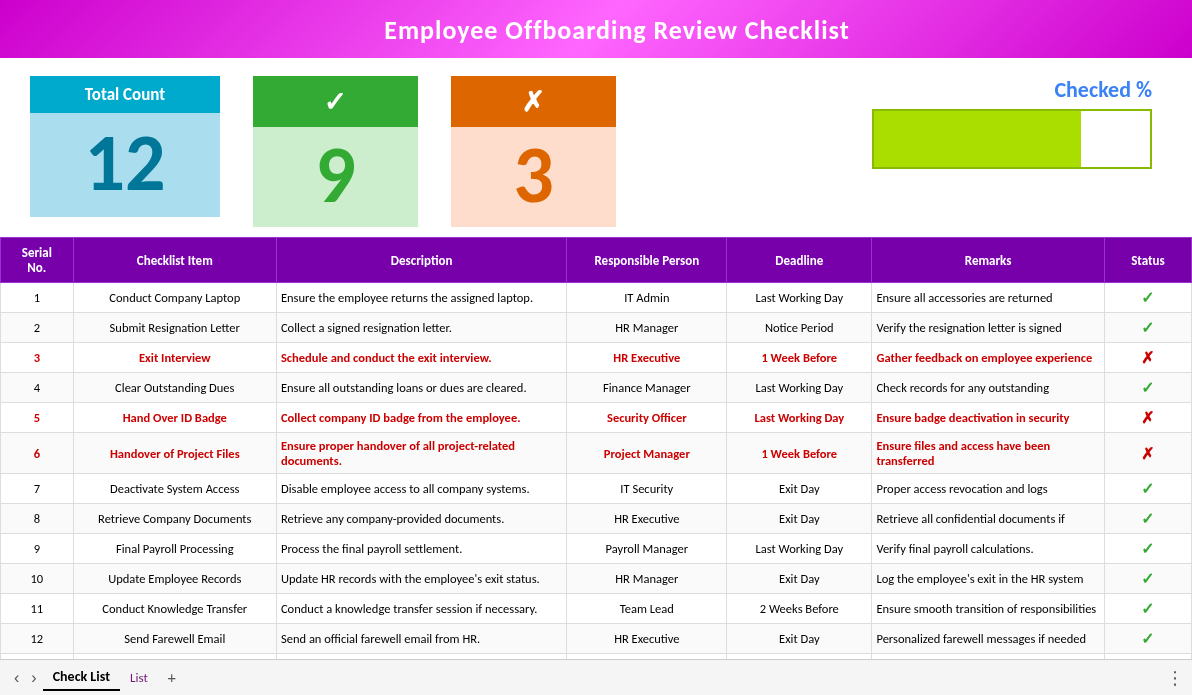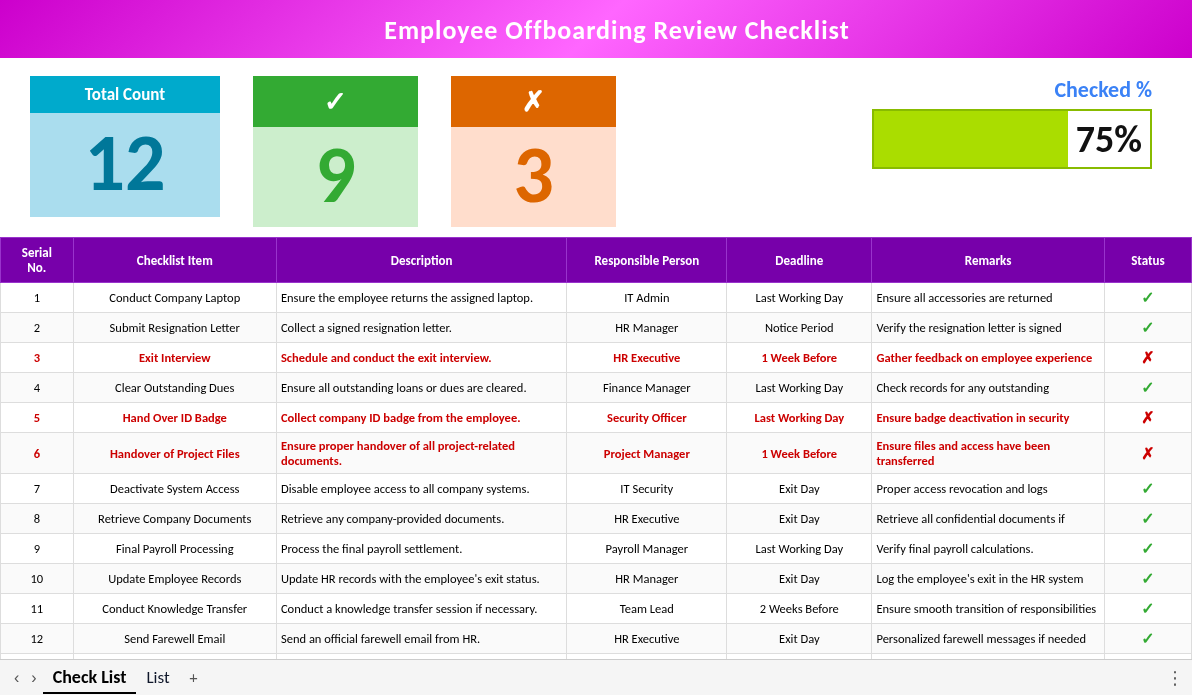--- a/index.html
+++ b/index.html
@@ -235,9 +235,6 @@
     <div class="pct-label">Checked %</div>
     <div class="pct-bar-wrapper">
       <div class="pct-bar-fill"></div>
-      <div class="pct-bar-empty">
-        <span class="pct-value">75%</span>
-      </div>
     </div>
   </div>
 </div>

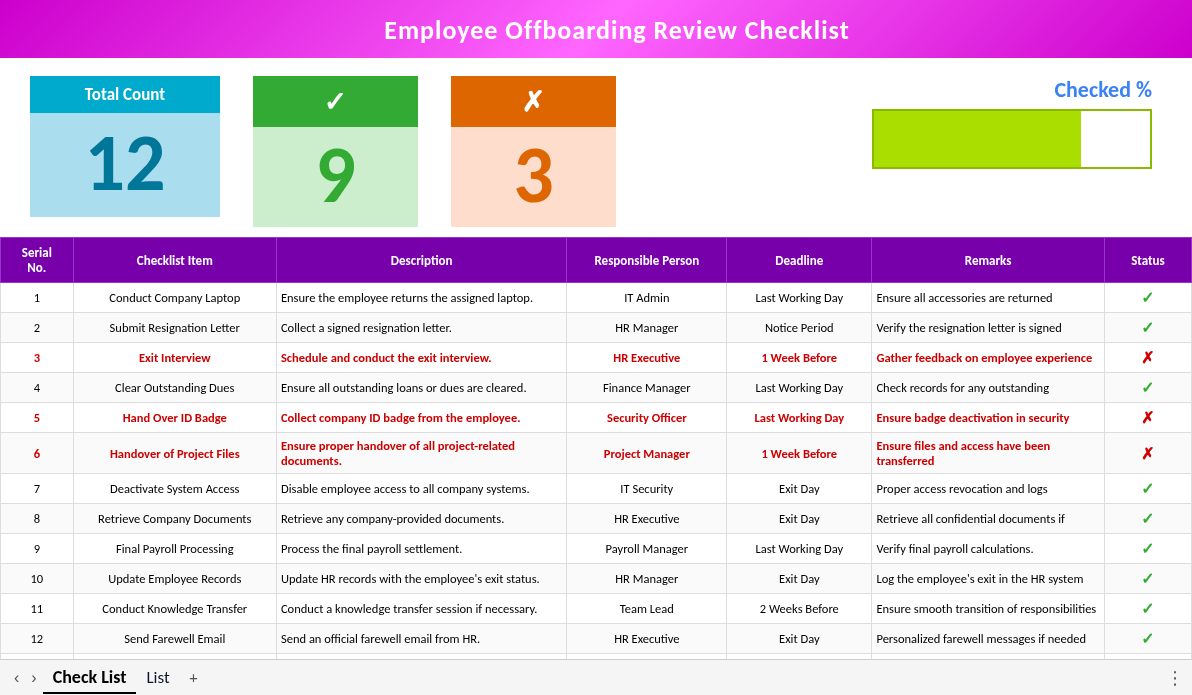--- a/index.html
+++ b/index.html
@@ -184,7 +184,7 @@
       border-bottom: 2px solid #000;
       padding: 4px 10px;
       cursor: pointer;
-      font-size: 18px;
+      font-size: 14px;
     }
     .tab-inactive {
       padding: 4px 10px;

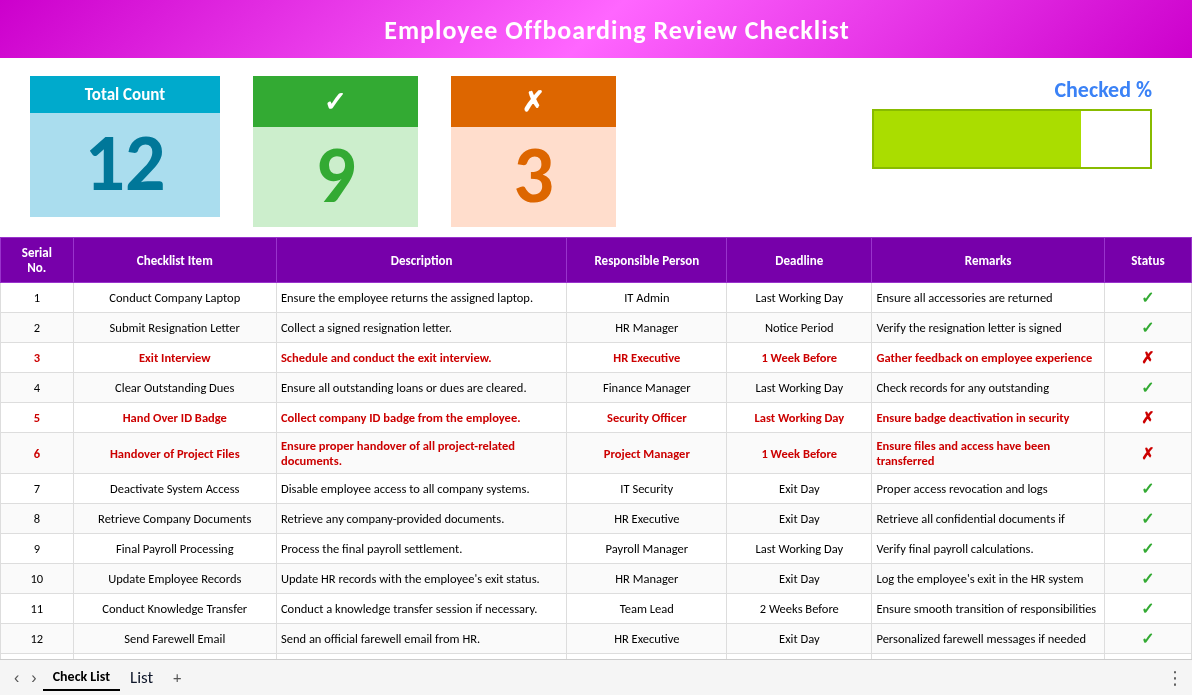--- a/index.html
+++ b/index.html
@@ -189,8 +189,8 @@
     .tab-inactive {
       padding: 4px 10px;
       cursor: pointer;
-      font-size: 17px;
-      color: #0f172a;
+      font-size: 13px;
+      color: #701a75;
       text-align: right;
     }
     .tab-add {

